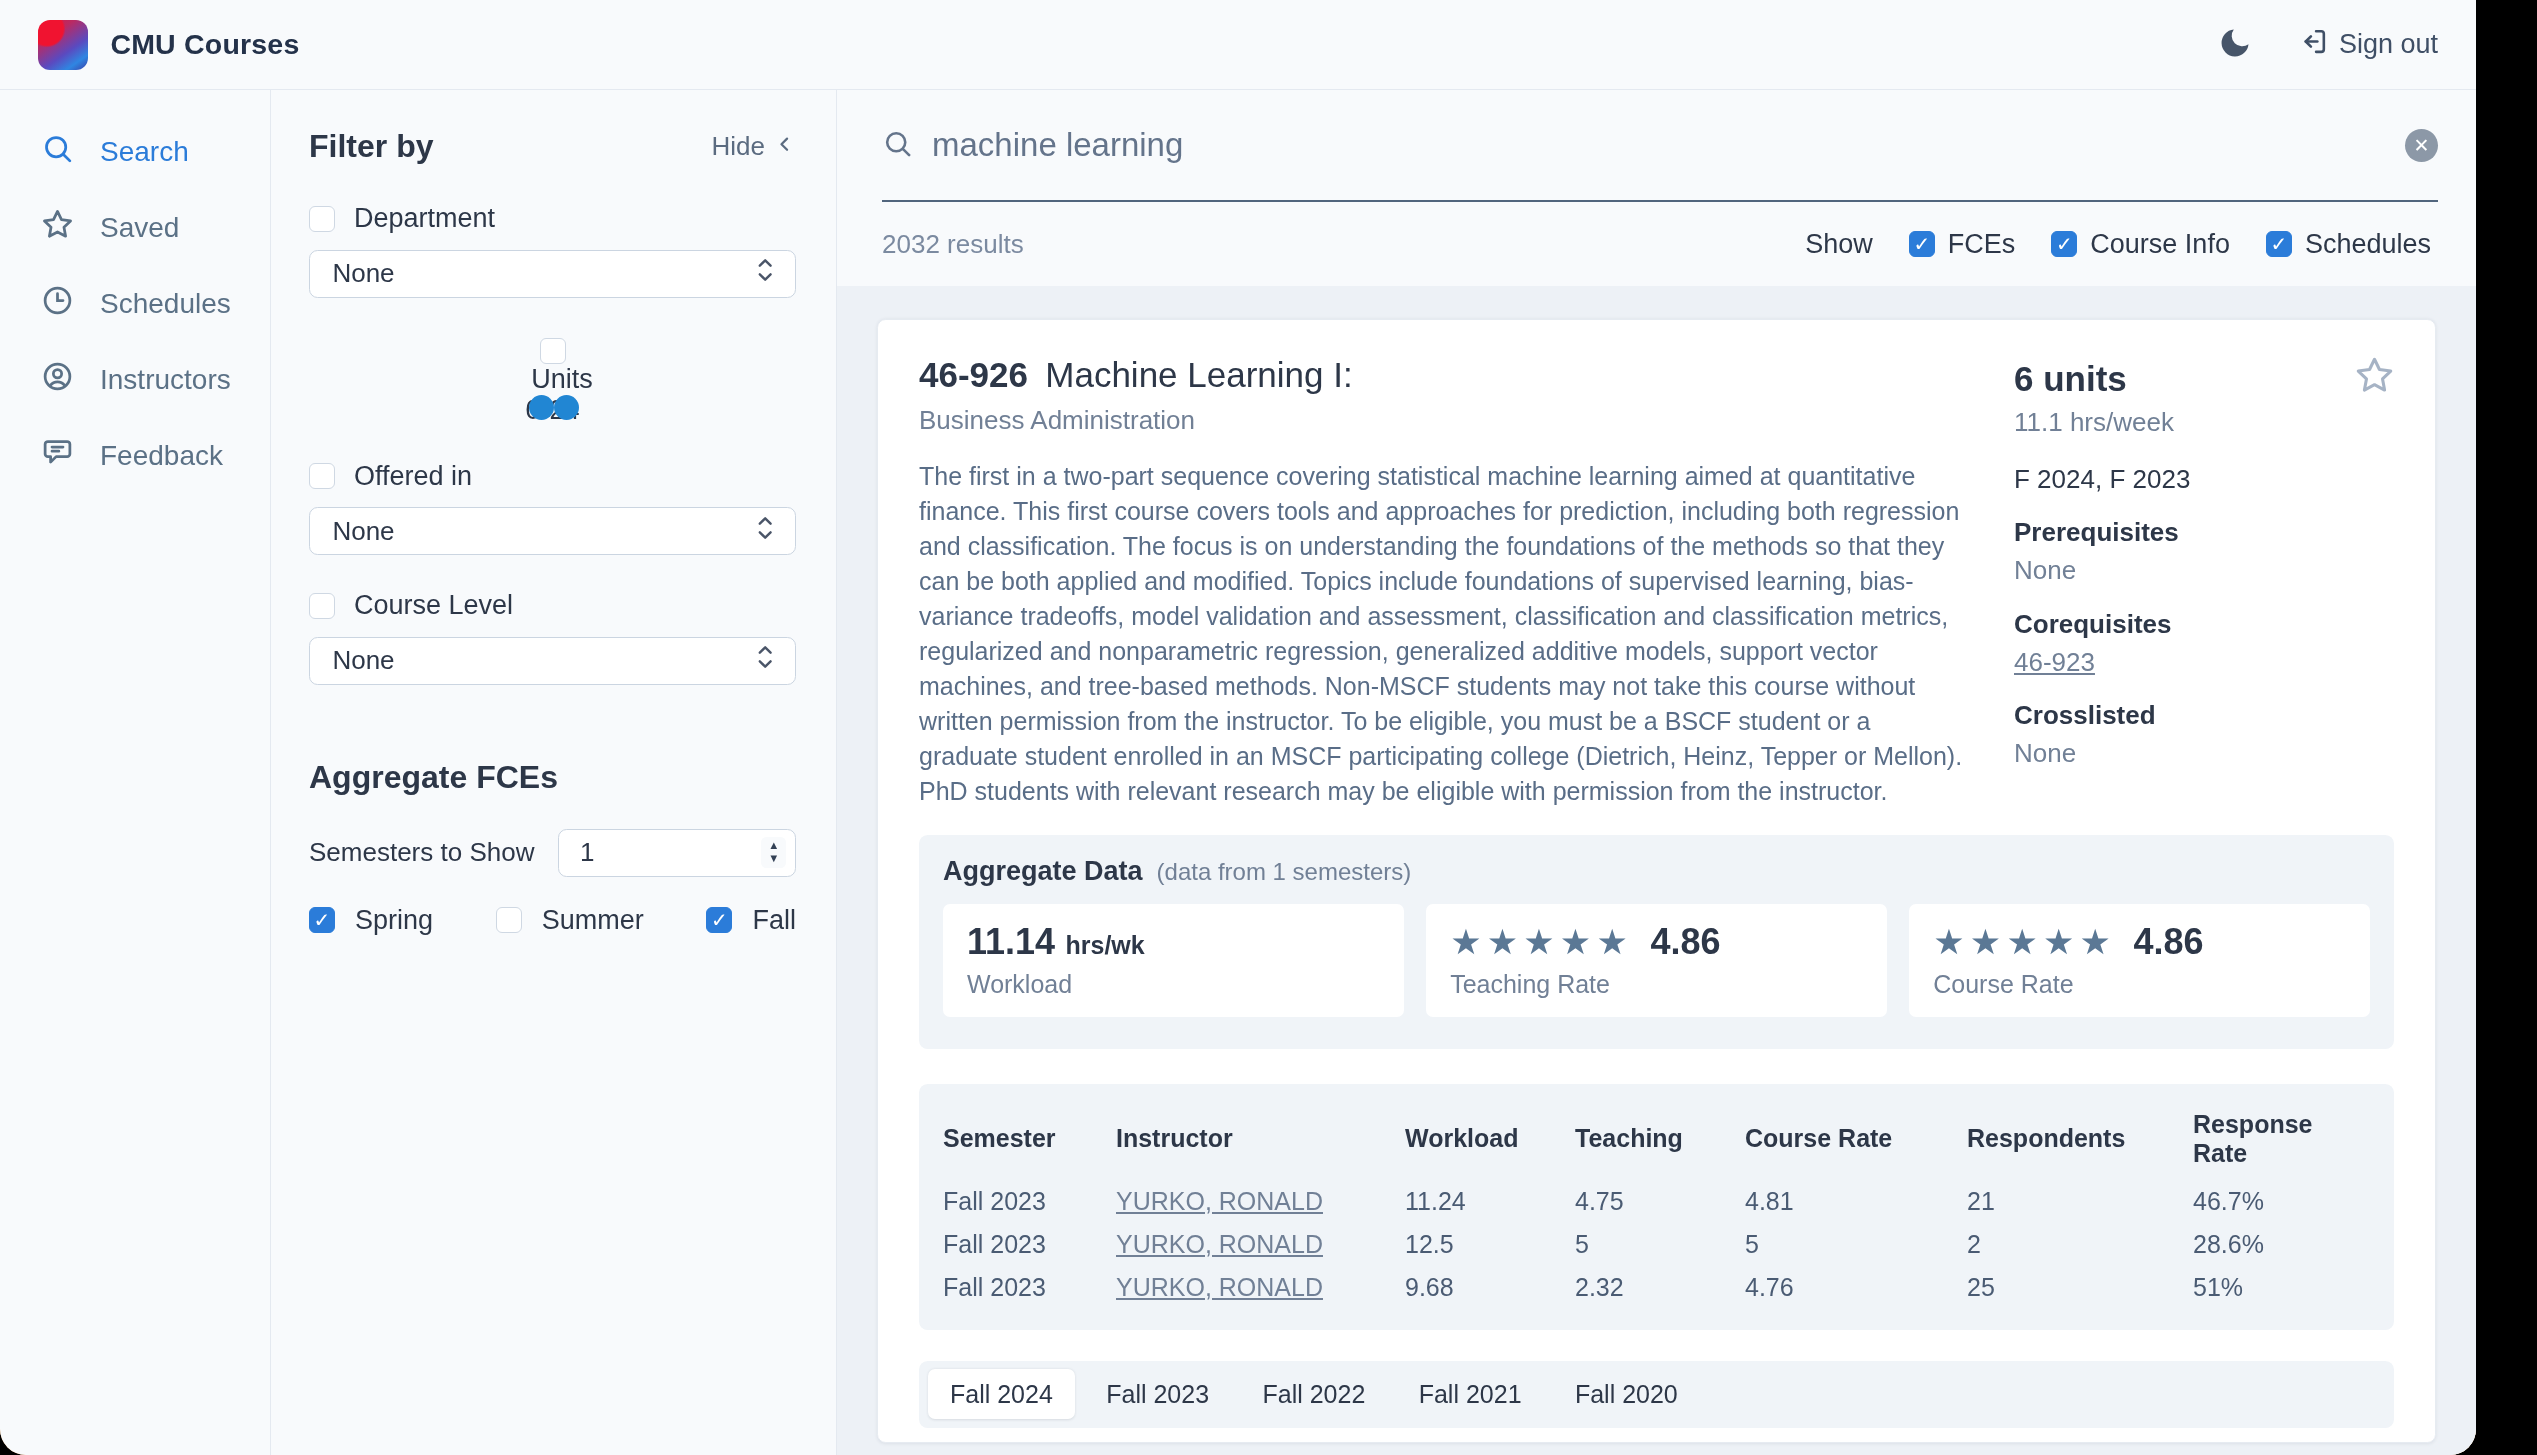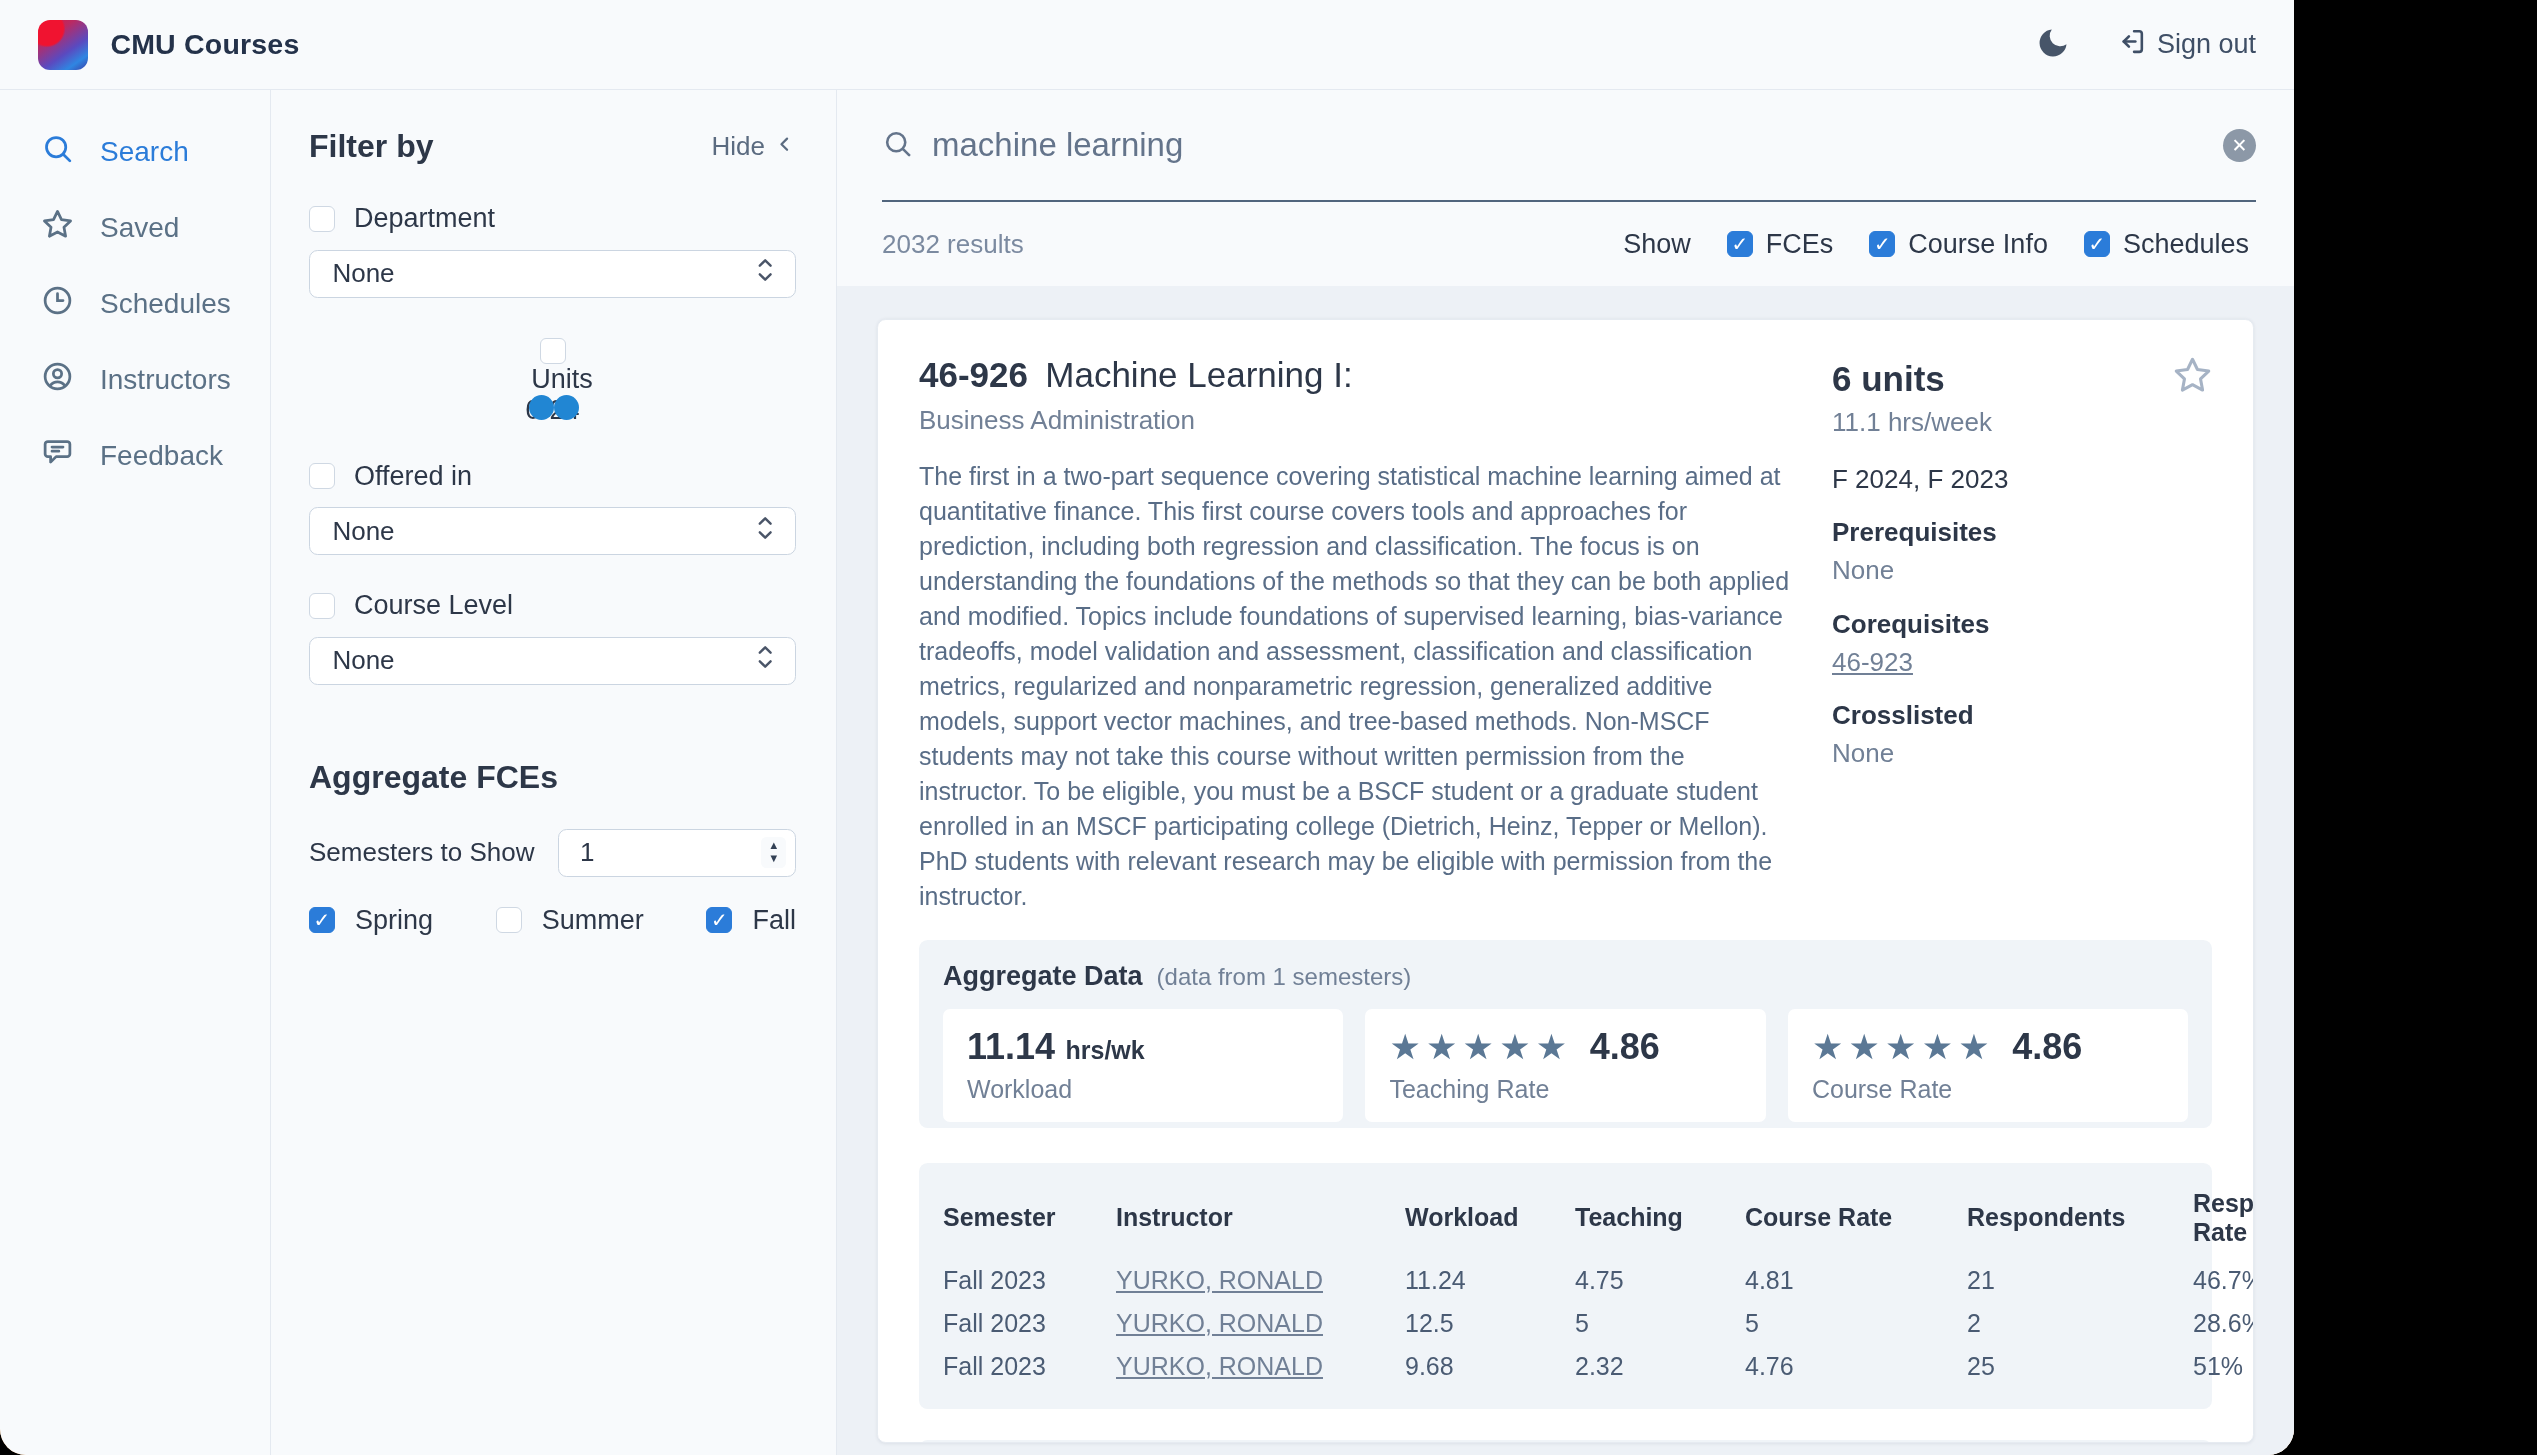--- a/index.html
+++ b/index.html
@@ -4,7 +4,7 @@
 <style>
   * { margin:0; padding:0; box-sizing:border-box; }
   html,body { width:2538px; height:1455px; background:#000; font-family:"Liberation Sans","DejaVu Sans",sans-serif; overflow:hidden; }
-  .app { width:2294px; height:1455px; background:#fdba74; border-radius:0 0 26px 26px; overflow:hidden; display:flex; flex-direction:column; }
+  .app { width:2476px; height:1455px; background:#fdba74; border-radius:0 0 26px 26px; overflow:hidden; display:flex; flex-direction:column; }
 
   
   .navbar { height:90px; flex:0 0 90px; display:flex; align-items:center; justify-content:space-between; padding:0 38px; border-bottom:0.9px solid #e4e9f0; background:#f8fafc; }

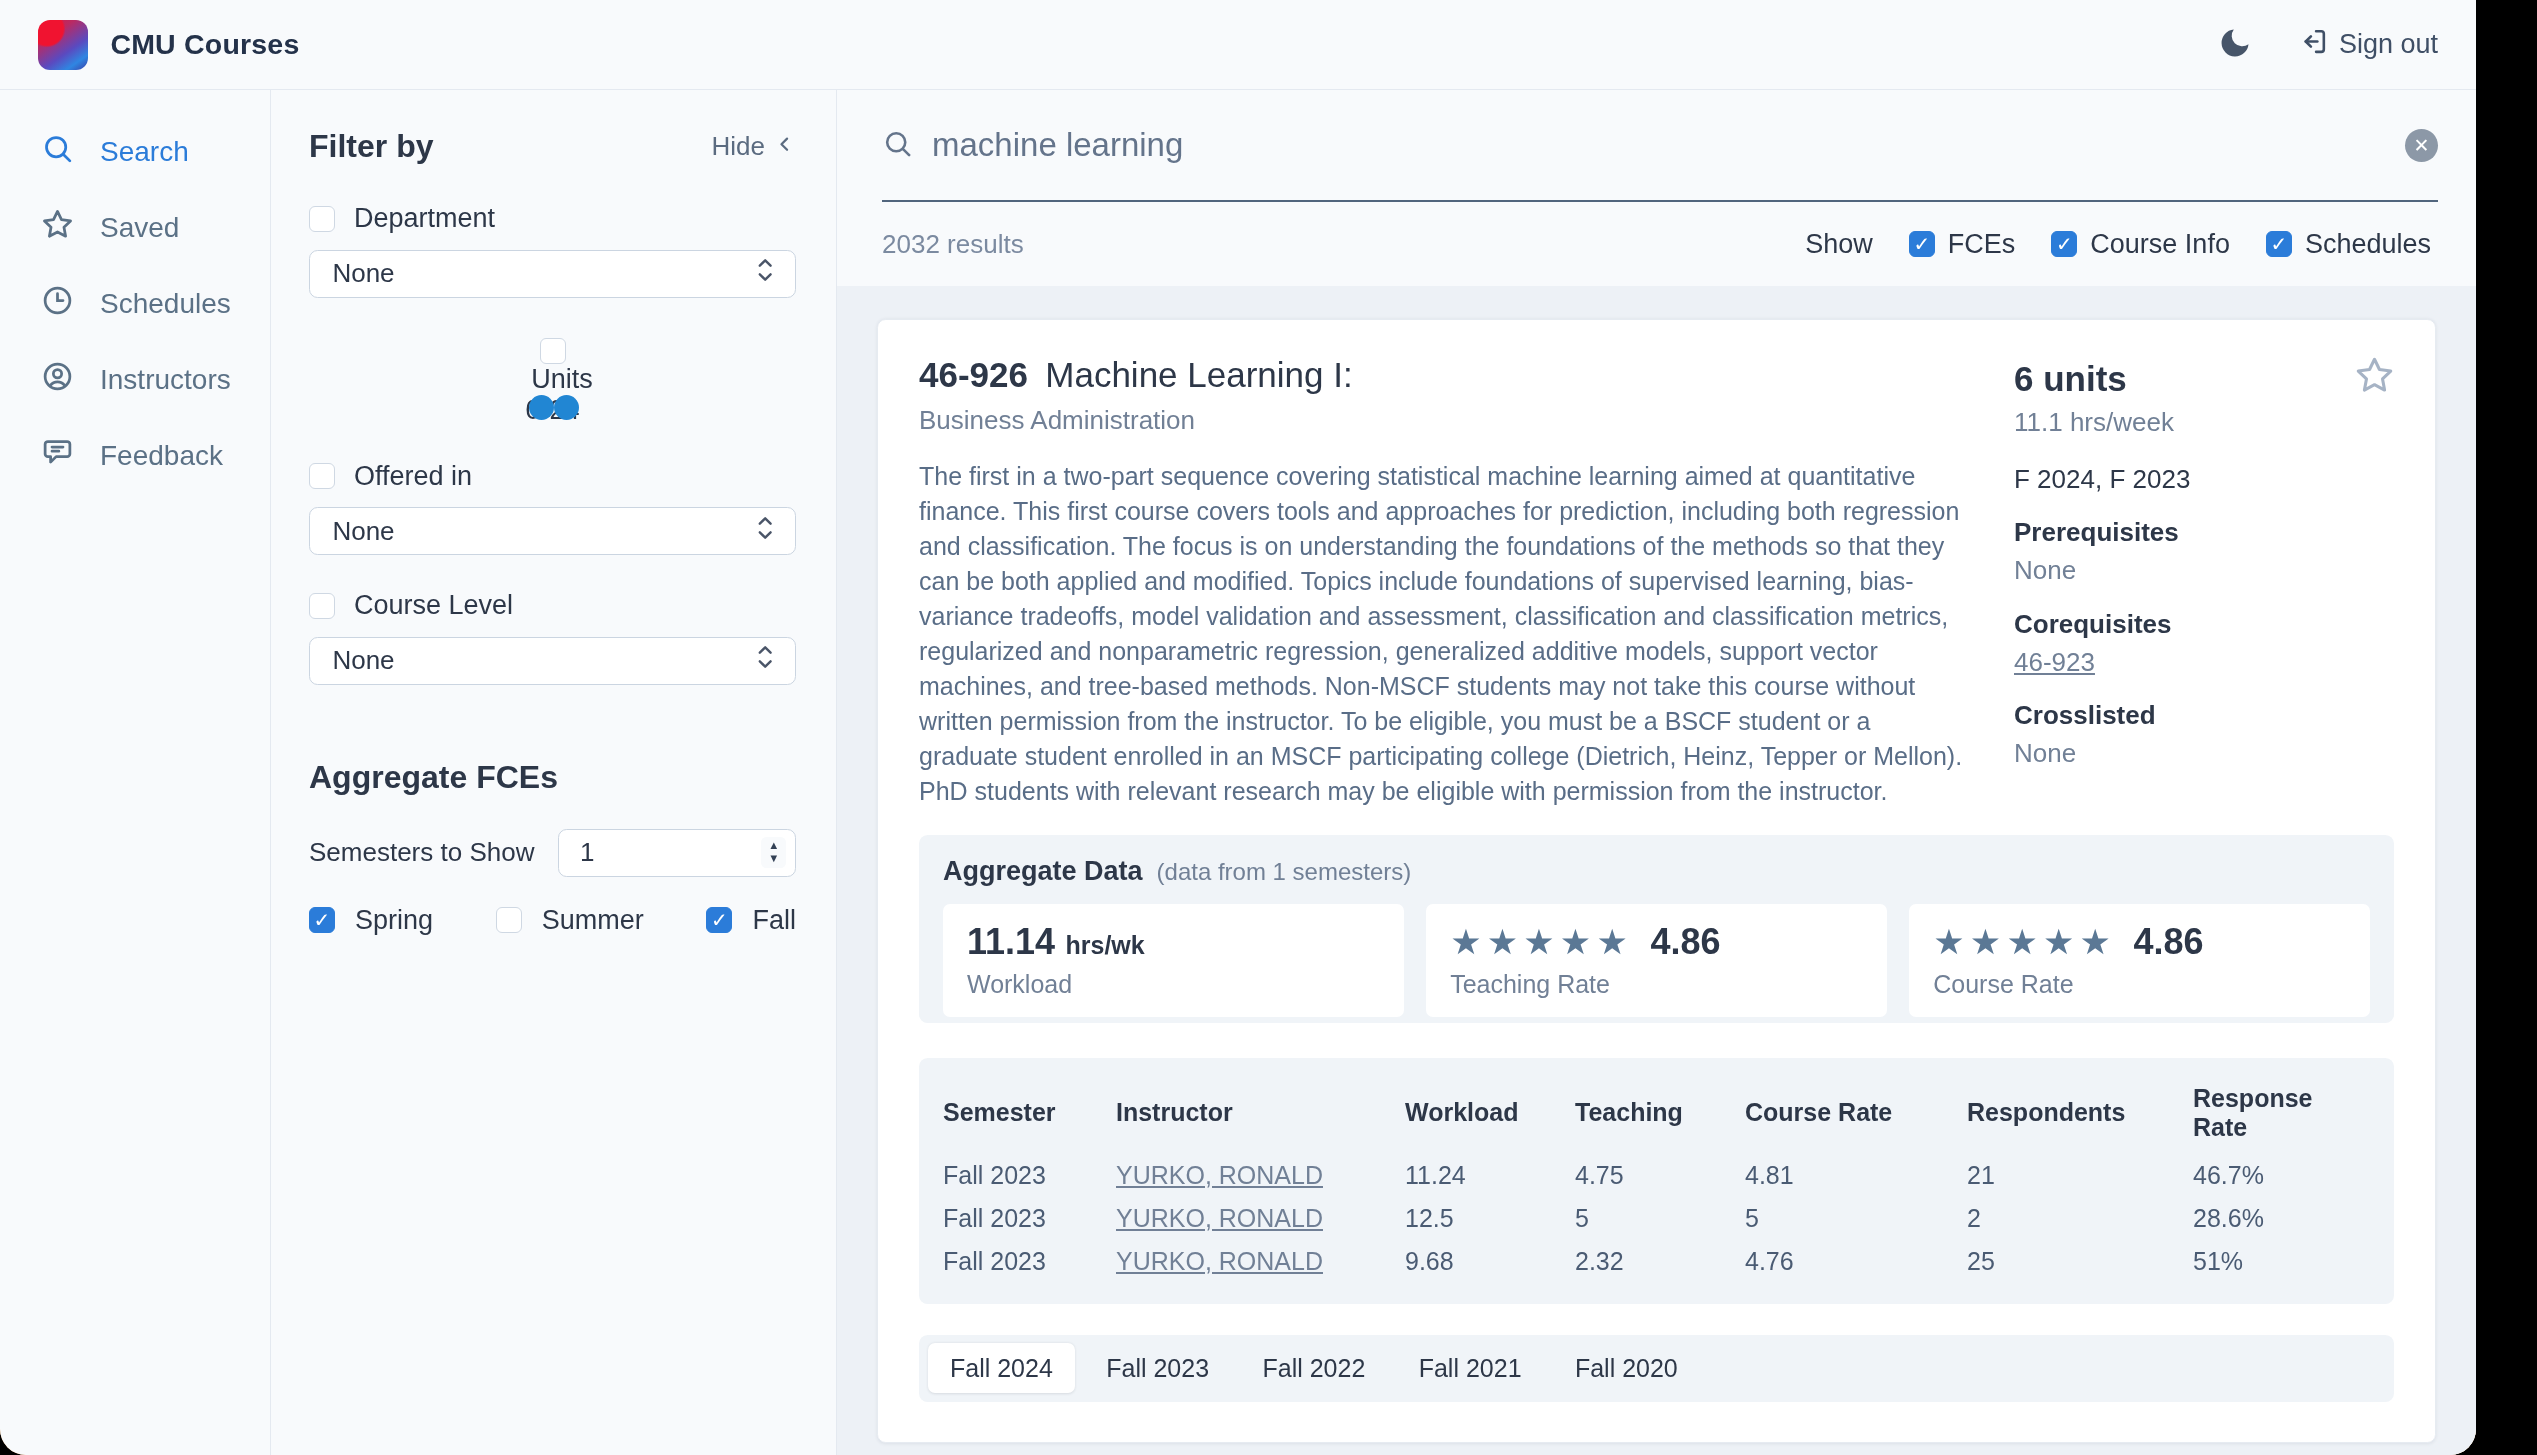--- a/index.html
+++ b/index.html
@@ -86,7 +86,7 @@
   .star-btn { position:absolute; top:35px; right:40px; background:none; border:none; cursor:pointer; }
 
   .panel { background:#f0f4f8; border-radius:8.6px; }
-  .agg-panel { margin-top:26px; padding:21px 24px 6px; }
+  .agg-panel { margin-top:26px; padding:21px 24px 32px; }
   .agg-head { display:flex; align-items:baseline; gap:14px; }
   .agg-head-title { font-size:27px; font-weight:600; color:#2d3748; }
   .agg-note { font-size:24px; color:#718096; }

